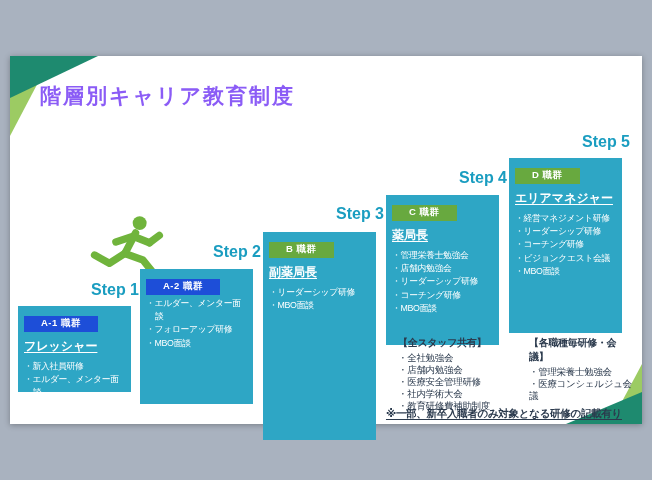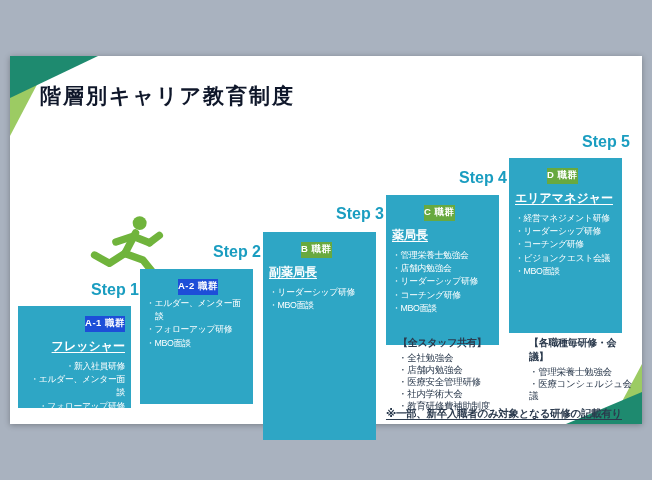--- a/index.html
+++ b/index.html
@@ -17,7 +17,7 @@
 
   .title {
     position:absolute; left:30px; top:26px; margin:0;
-    font-size:21px; font-weight:bold; color:#0f172a; letter-spacing:2px;text-align:right;
+    font-size:21px; font-weight:bold; color:#8b5cf6; letter-spacing:2px;text-align:right;
   }
 
   .slabel {

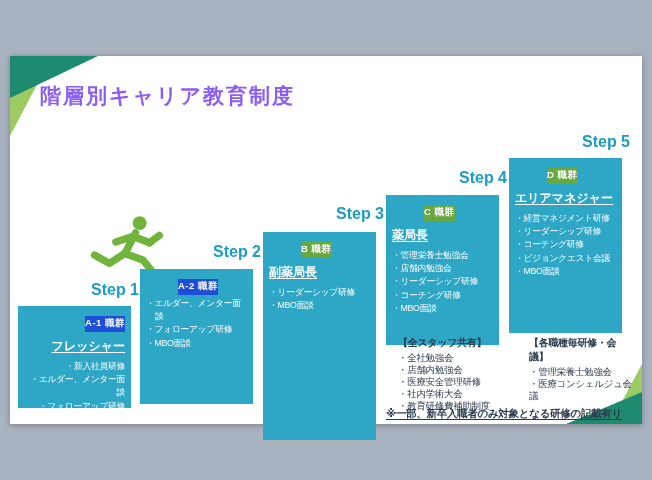--- a/index.html
+++ b/index.html
@@ -42,7 +42,7 @@
 
   .badge {
     display:inline-block; font-size:9.5px; font-weight:bold; color:#fff;
-    padding:1px 0 2px; margin-bottom:2px; letter-spacing:.5px;margin-left:32px;
+    padding:1px 17px 2px; margin-bottom:2px; letter-spacing:.5px;
   }
   .badge-orange { background:#1d4ed8; }
   .badge-green  { background:#68a93f; }

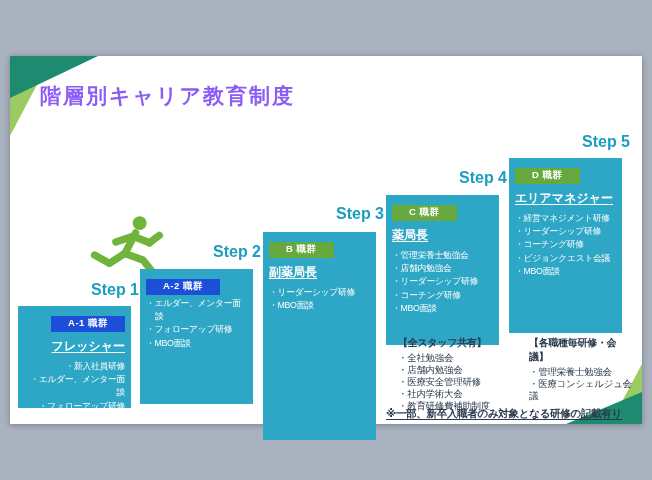--- a/index.html
+++ b/index.html
@@ -34,7 +34,7 @@
     position:absolute; width:113px; box-sizing:border-box;
     background:#2ea6c5; color:#ffffff; padding:6px 6px 5px;
   }
-  .b1 { left:8px;   top:250px; height:102px;text-align:right;  }
+  .b1 { left:8px;   top:250px; height:86px;  }
   .b2 { left:130px; top:213px; height:135px; }
   .b3 { left:253px; top:176px; height:208px; }
   .b4 { left:376px; top:139px; height:150px; }

